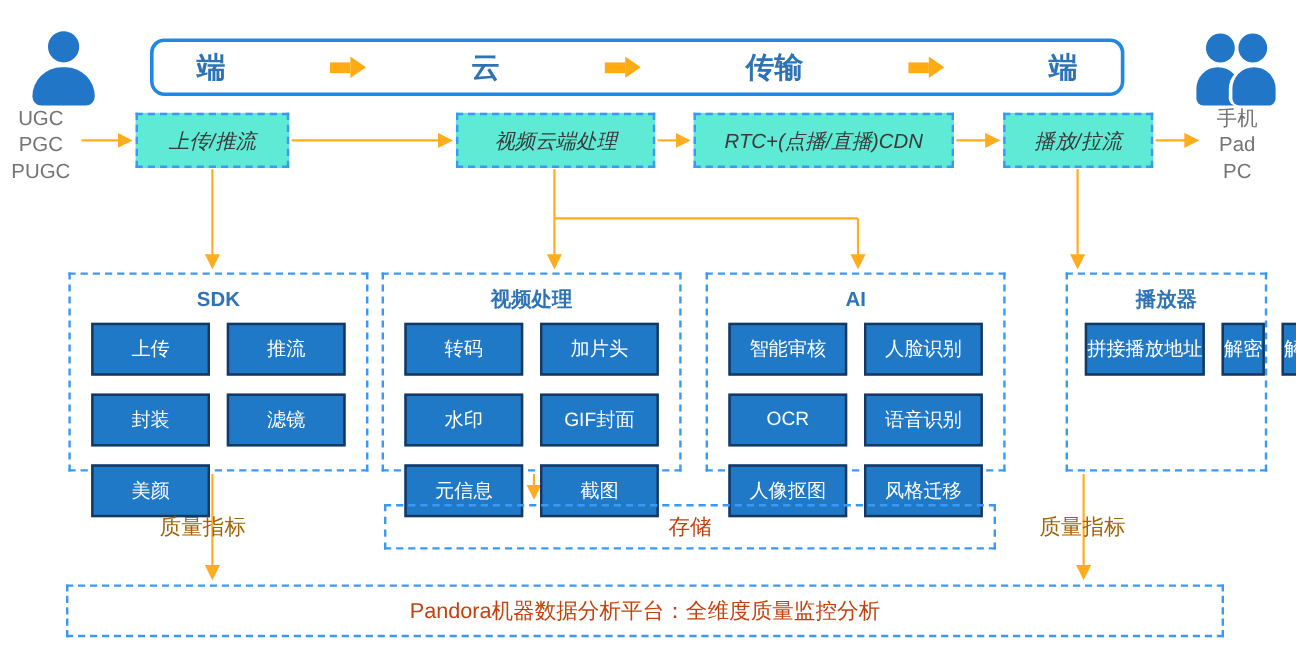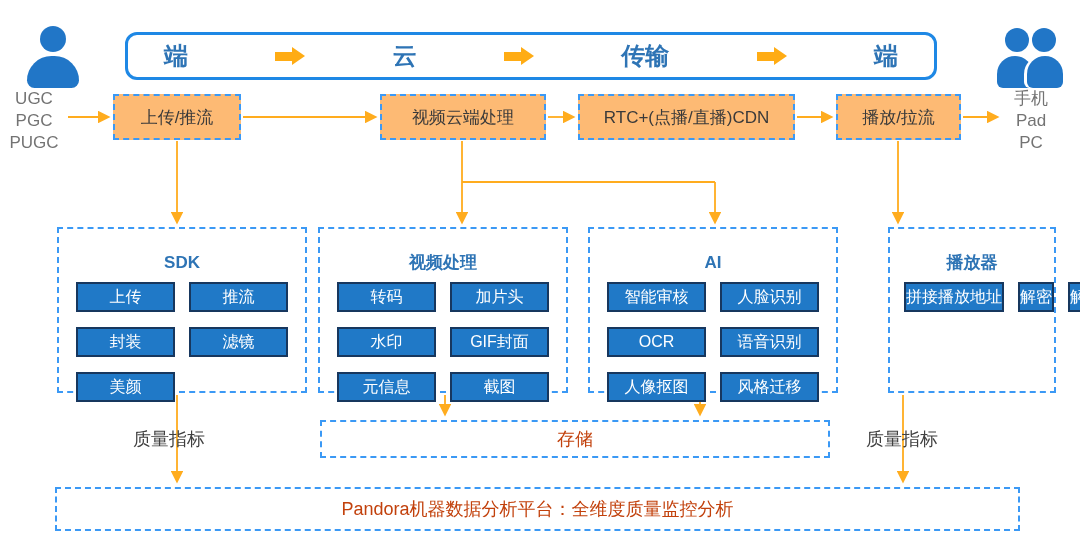--- a/index.html
+++ b/index.html
@@ -21,8 +21,8 @@
   .big-arrow .tip{width:0;height:0;border-left:13px solid #FFAC14;border-top:9px solid transparent;border-bottom:9px solid transparent;}
   
   .node{
-    border:2px dashed #3B99F5;background:#fdba74;display:flex;align-items:center;justify-content:center;
-    font-size:17px;color:#3a3a3a;z-index:2;
+    border:2px dashed #3B99F5;background:#5eead4;display:flex;align-items:center;justify-content:center;
+    font-size:17px;color:#3a3a3a;z-index:2;font-style:italic;
   }
   
   .head{position:absolute;border-radius:50%;background:#2176C7;}

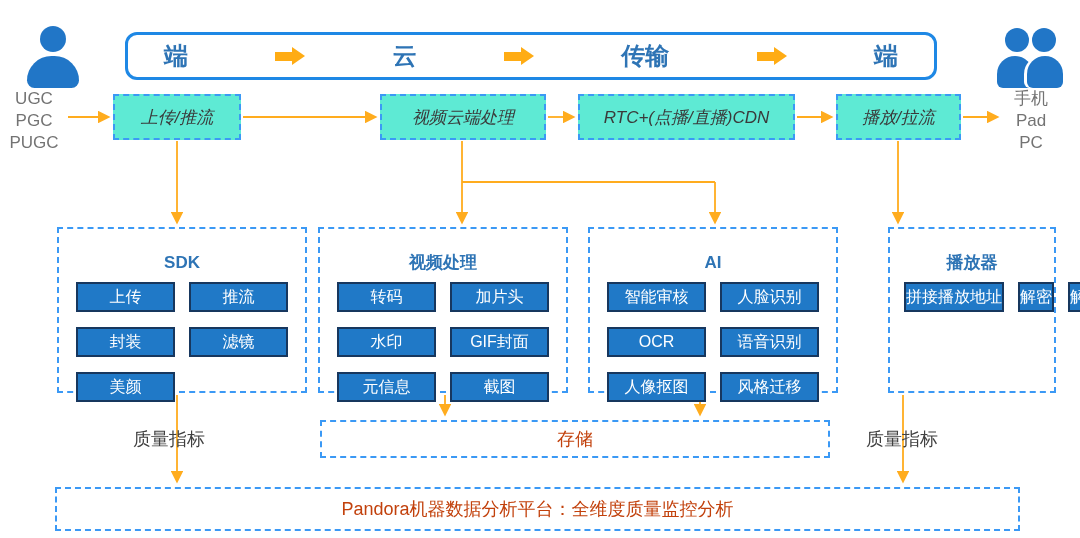--- a/index.html
+++ b/index.html
@@ -30,7 +30,7 @@
   .side-labels{line-height:22px;font-size:17px;text-align:center;color:#737373;z-index:2;}
   
   .module{border:2px dashed #3B99F5;background:#fff;z-index:2;}
-  .module .mtitle{margin-top:22px;height:24px;line-height:24px;text-align:center;font-weight:700;font-size:17px;color:#2E74B5;}
+  .module .mtitle{margin-top:9px;height:24px;line-height:24px;text-align:center;font-weight:700;font-size:17px;color:#2E74B5;}
   .btn-grid{display:grid;grid-template-columns:1fr 1fr;gap:15px 14px;padding:7px 17px 0;}
   .btn-grid.one-col{grid-template-columns:1fr 1fr 1fr;padding:7px 14px 0;}
   .btn{

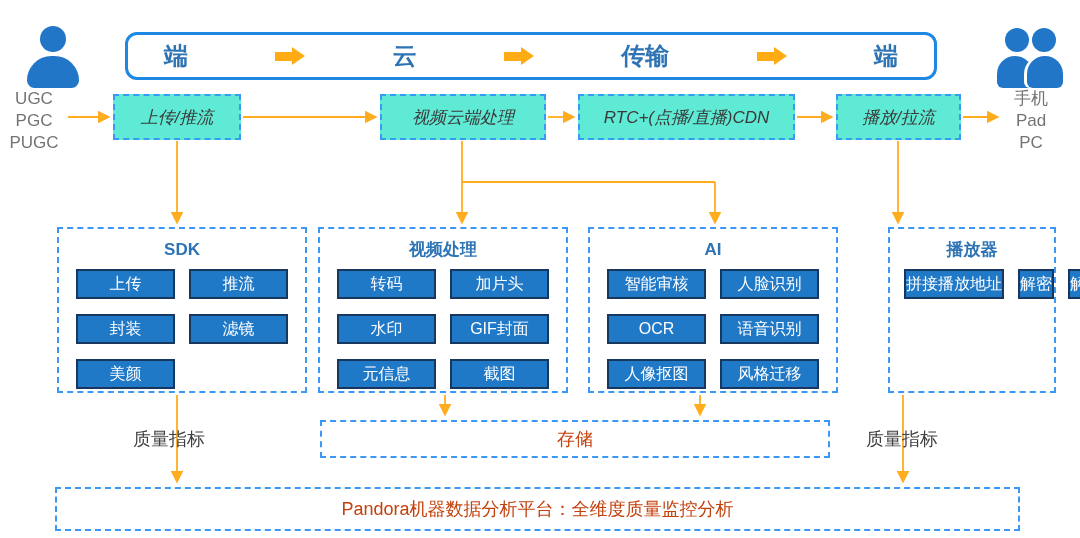--- a/index.html
+++ b/index.html
@@ -34,7 +34,7 @@
   .btn-grid{display:grid;grid-template-columns:1fr 1fr;gap:15px 14px;padding:7px 17px 0;}
   .btn-grid.one-col{grid-template-columns:1fr 1fr 1fr;padding:7px 14px 0;}
   .btn{
-    height:30px;box-sizing:border-box;background:#2079C7;border:2px solid #17375E;color:#fff;
+    height:44px;box-sizing:border-box;background:#2079C7;border:2px solid #17375E;color:#fff;
     font-size:16px;display:flex;align-items:center;justify-content:center;white-space:nowrap;
   }
   

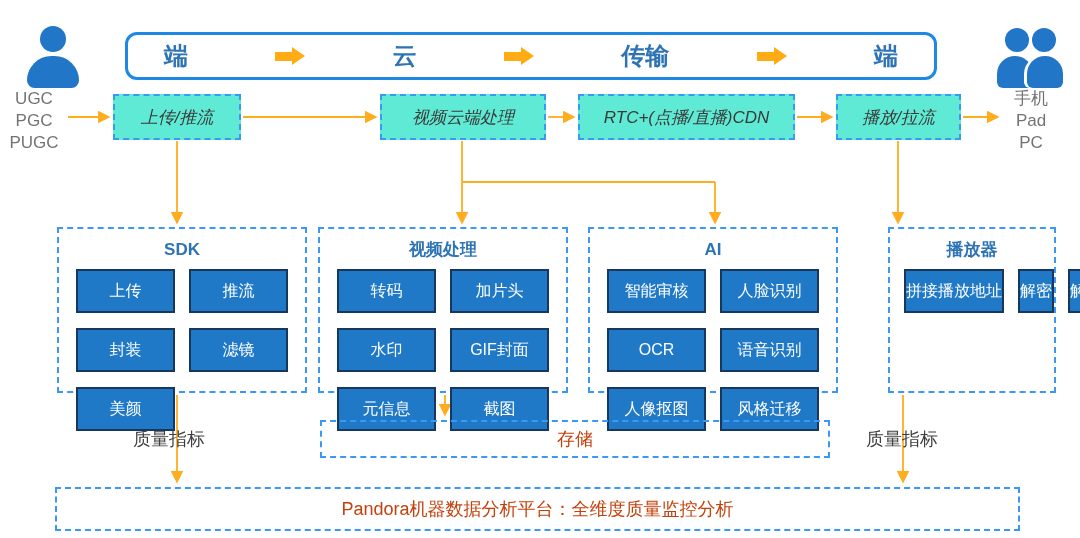--- a/index.html
+++ b/index.html
@@ -42,7 +42,7 @@
     border:2px dashed #3B99F5;background:transparent;display:flex;align-items:center;justify-content:center;
     font-size:18px;color:#c2410c;z-index:2;
   }
-  .quality{font-size:18px;color:#404040;z-index:2;white-space:nowrap;}
+  .quality{font-size:18px;color:#a16207;z-index:2;white-space:nowrap;}
 </style>
 </head>
 <body>

